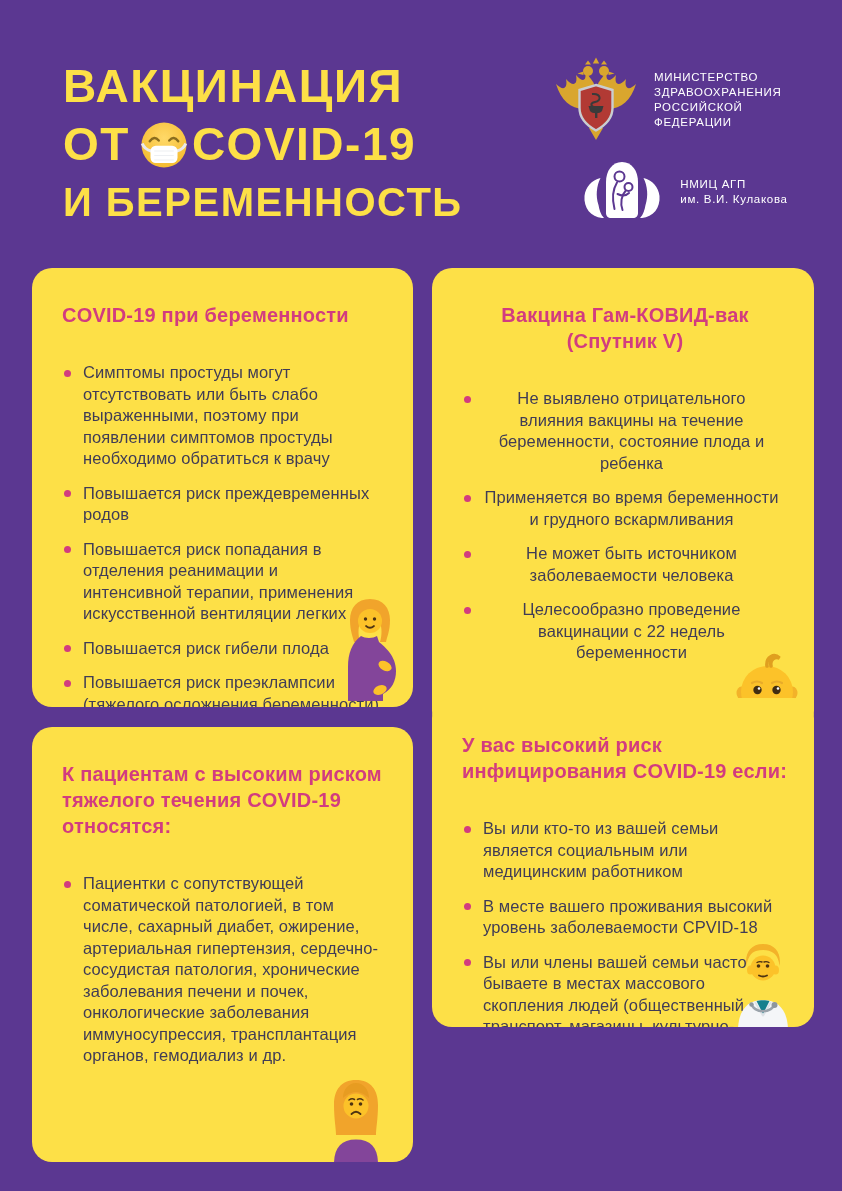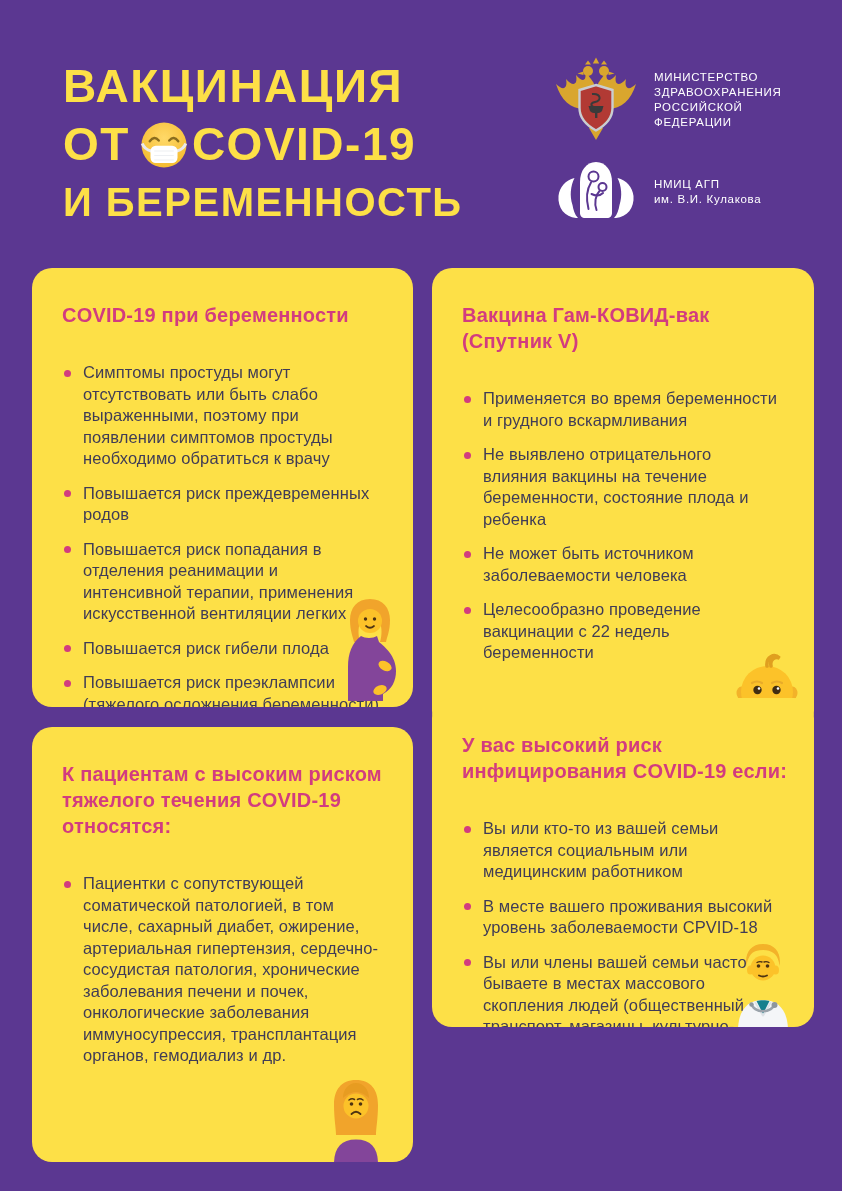--- a/index.html
+++ b/index.html
@@ -24,7 +24,7 @@
   .t2 .emoji-inline{width:48px;height:48px;margin:0 4px -2px 10px;flex:0 0 auto;}
   .t3{font-size:40px;}
 
-  .logos{position:absolute;left:552px;top:56px;width:262px;display:flex;flex-direction:column;gap:16px;}
+  .logos{position:absolute;left:552px;top:56px;width:262px;display:flex;flex-direction:column;gap:16px;align-items:center;}
   .logo-row{display:flex;align-items:center;gap:14px;}
   .logo-badge{width:88px;flex:0 0 88px;display:flex;justify-content:center;}
   .logo-text{color:#fff;font-size:11.5px;line-height:15px;letter-spacing:0.7px;}

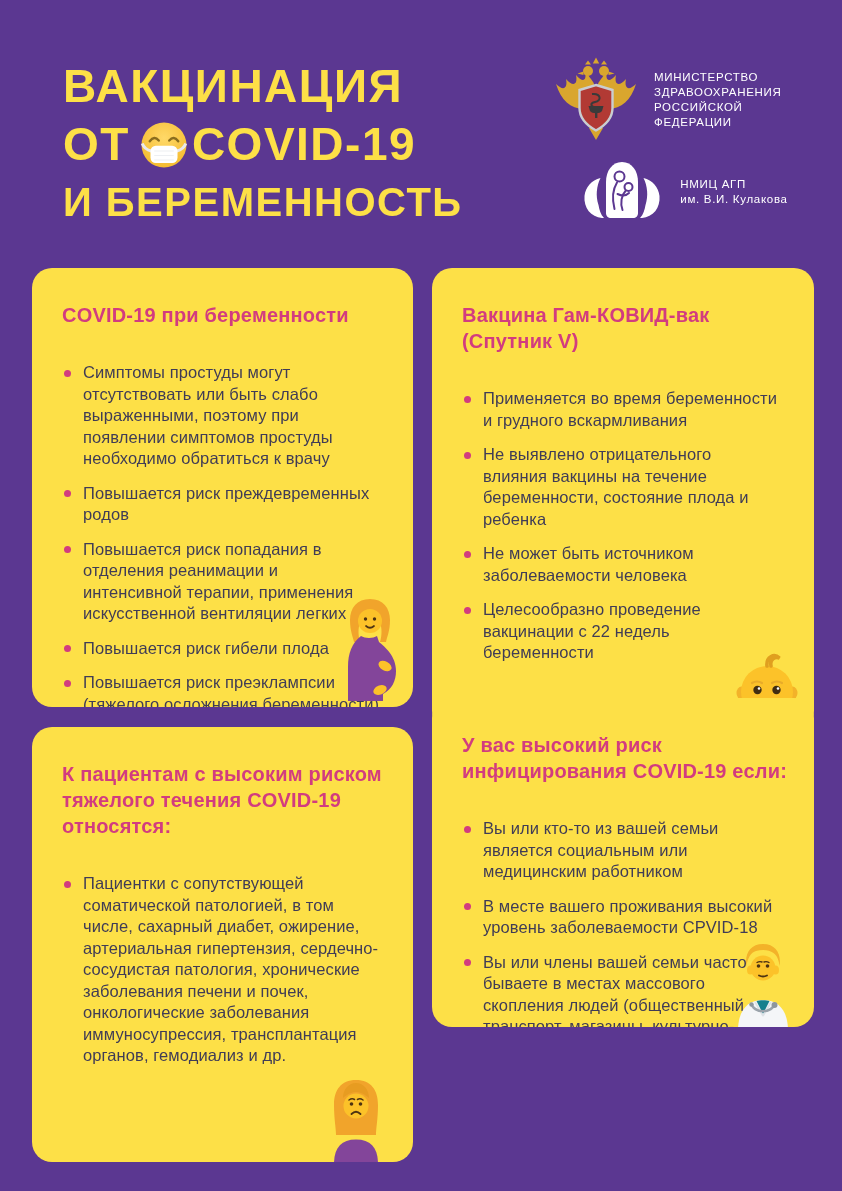--- a/index.html
+++ b/index.html
@@ -35,7 +35,7 @@
     padding:34px 26px 0 30px;
   }
   .card-1{left:32px;top:268px;width:381px;height:439px;}
-  .card-2{left:432px;top:268px;width:382px;height:463px;}
+  .card-2{left:432px;top:268px;width:382px;height:463px;text-align:center;}
   .card-3{left:32px;top:727px;width:381px;height:435px;}
   .card-4{left:432px;top:698px;width:382px;height:329px;}
 

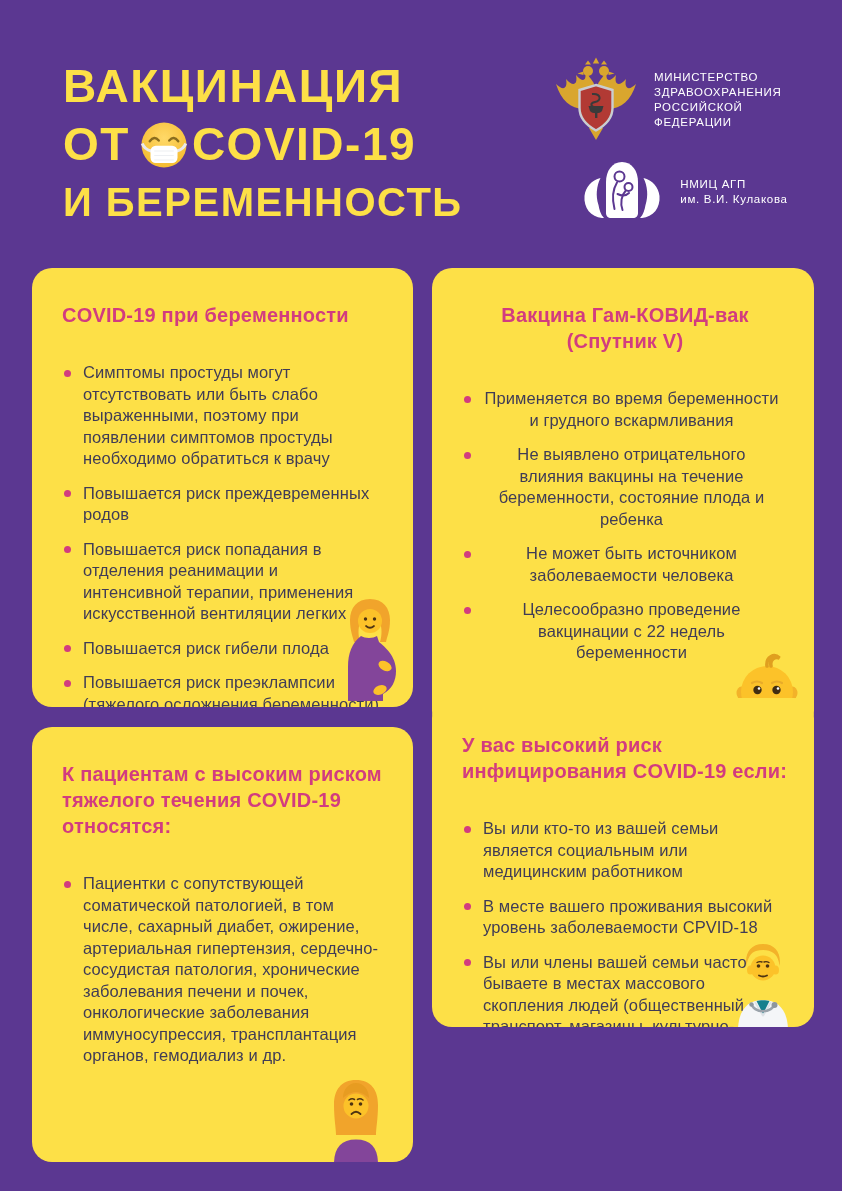--- a/index.html
+++ b/index.html
@@ -167,8 +167,8 @@
   <section class="card card-2">
     <h2>Вакцина Гам-КОВИД-вак (Спутник V)</h2>
     <ul>
+      <li>Не выявлено отрицательного влияния вакцины на течение беременности, состояние плода и ребенка</li>
       <li>Применяется во время беременности и грудного вскармливания</li>
-      <li>Не выявлено отрицательного влияния вакцины на течение беременности, состояние плода и ребенка</li>
       <li>Не может быть источником заболеваемости человека</li>
       <li>Целесообразно проведение вакцинации с 22 недель беременности</li>
     </ul>

